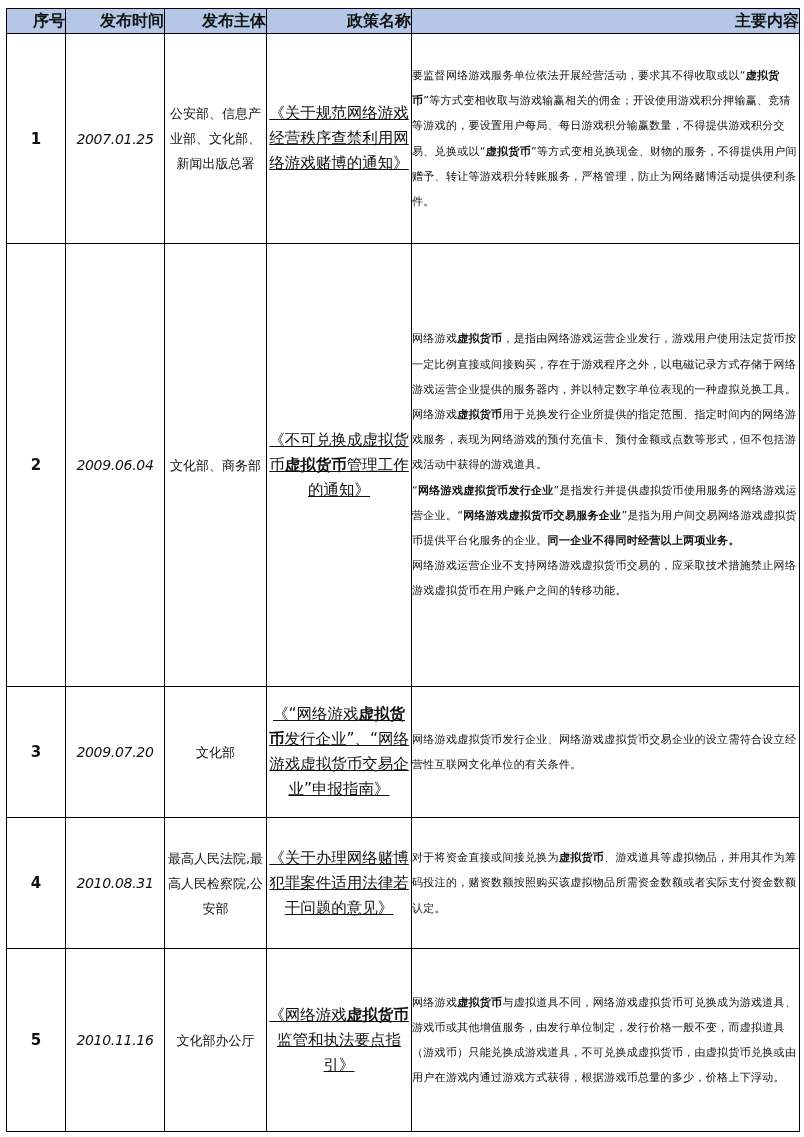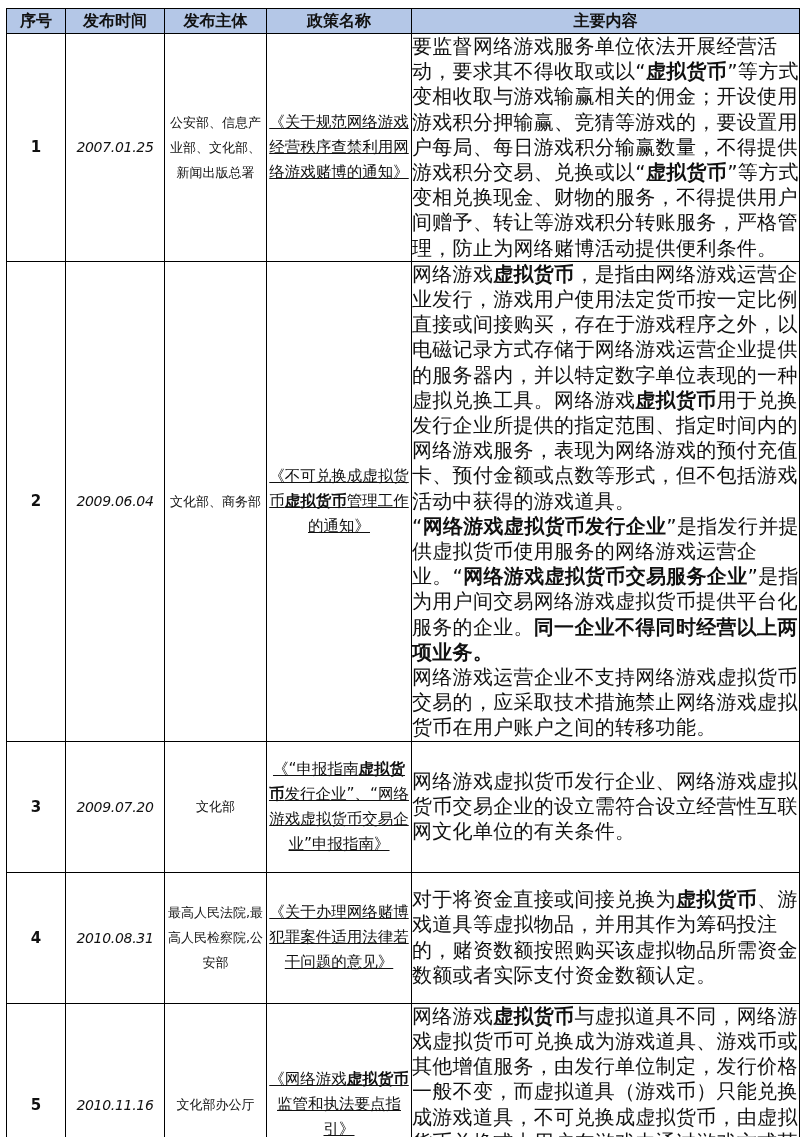--- a/index.html
+++ b/index.html
@@ -20,7 +20,7 @@
       height: 24px;
       font-size: 16px;
       font-weight: bold;
-      text-align: center;
+      text-align: right;
       letter-spacing: 0;
     }
     td.num { text-align: center; font-weight: bold; font-size: 15px; }

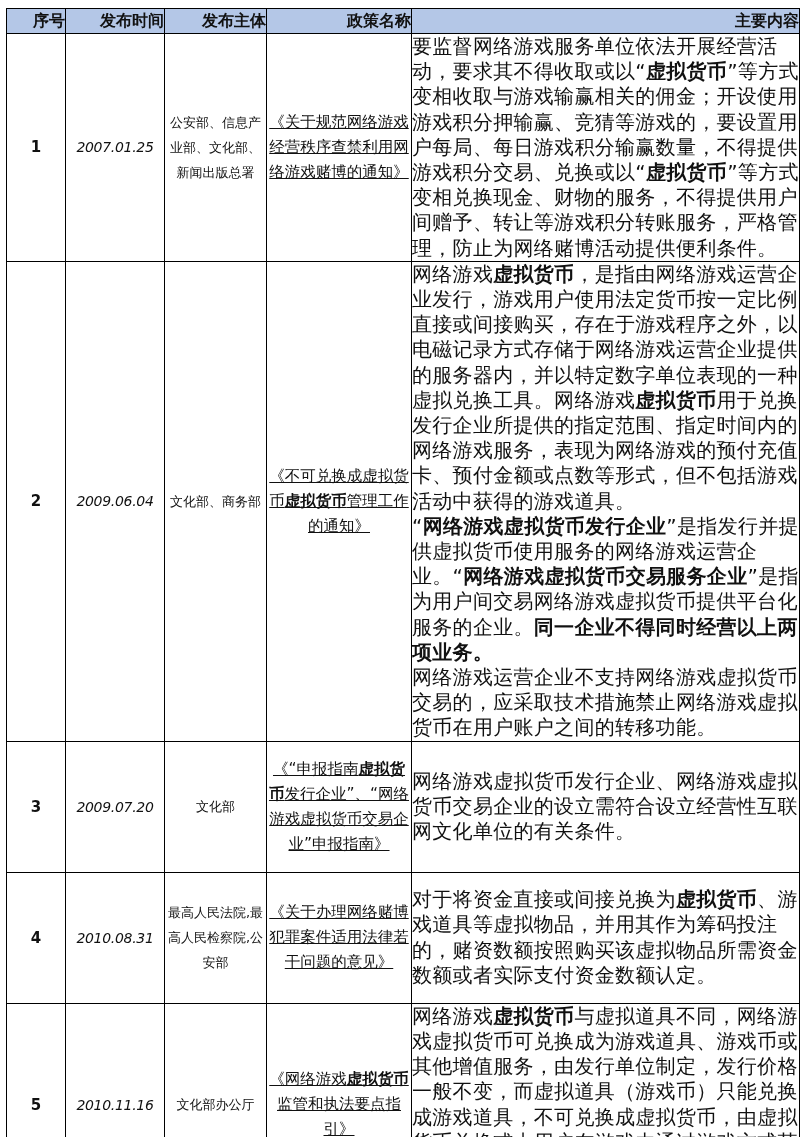--- a/index.html
+++ b/index.html
@@ -27,7 +27,7 @@
     td.date { text-align: center; font-size: 14px; letter-spacing: -0.3px; font-style: italic; }
     td.issuer { text-align: center; font-size: 13px; line-height: 25px; padding: 0 4px; }
     td.policy-name { text-align: center; font-size: 15.5px; line-height: 25px; padding: 0 2px; text-decoration: underline; }
-    td.content { text-align: left; font-size: 20px; line-height: 25.2px; padding: 1px 6px 1px 12px; letter-spacing: 0.3px; }
+    td.content { text-align: left; font-size: 11px; line-height: 25.2px; padding: 1px 6px 1px 12px; letter-spacing: 0.3px; }
     .b { font-weight: bold; }
     .blk { display: block; }
   </style>

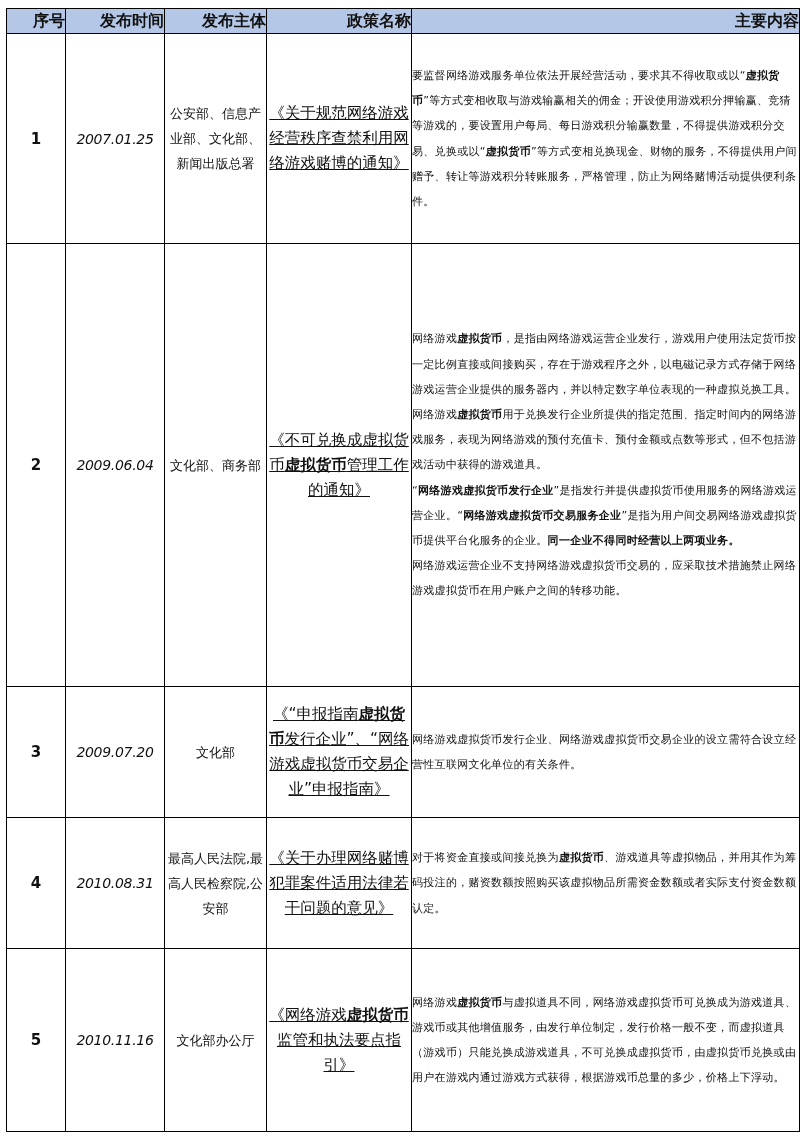--- a/index.html
+++ b/index.html
@@ -74,7 +74,7 @@
       <td class="num">3</td>
       <td class="date">2009.07.20</td>
       <td class="issuer">文化部</td>
-      <td class="policy-name"><span>《“申报指南</span><span class="b">虚拟货币</span><span>发行企业”、“网络游戏虚拟货币交易企业”申报指南》</span></td>
+      <td class="policy-name"><span>《“网络游戏</span><span class="b">虚拟货币</span><span>发行企业”、“网络游戏虚拟货币交易企业”申报指南》</span></td>
       <td class="content"><span>网络游戏虚拟货币发行企业、网络游戏虚拟货币交易企业的设立需符合设立经营性互联网文化单位的有关条件。</span></td>
     </tr>
     <tr style="height:131px">

